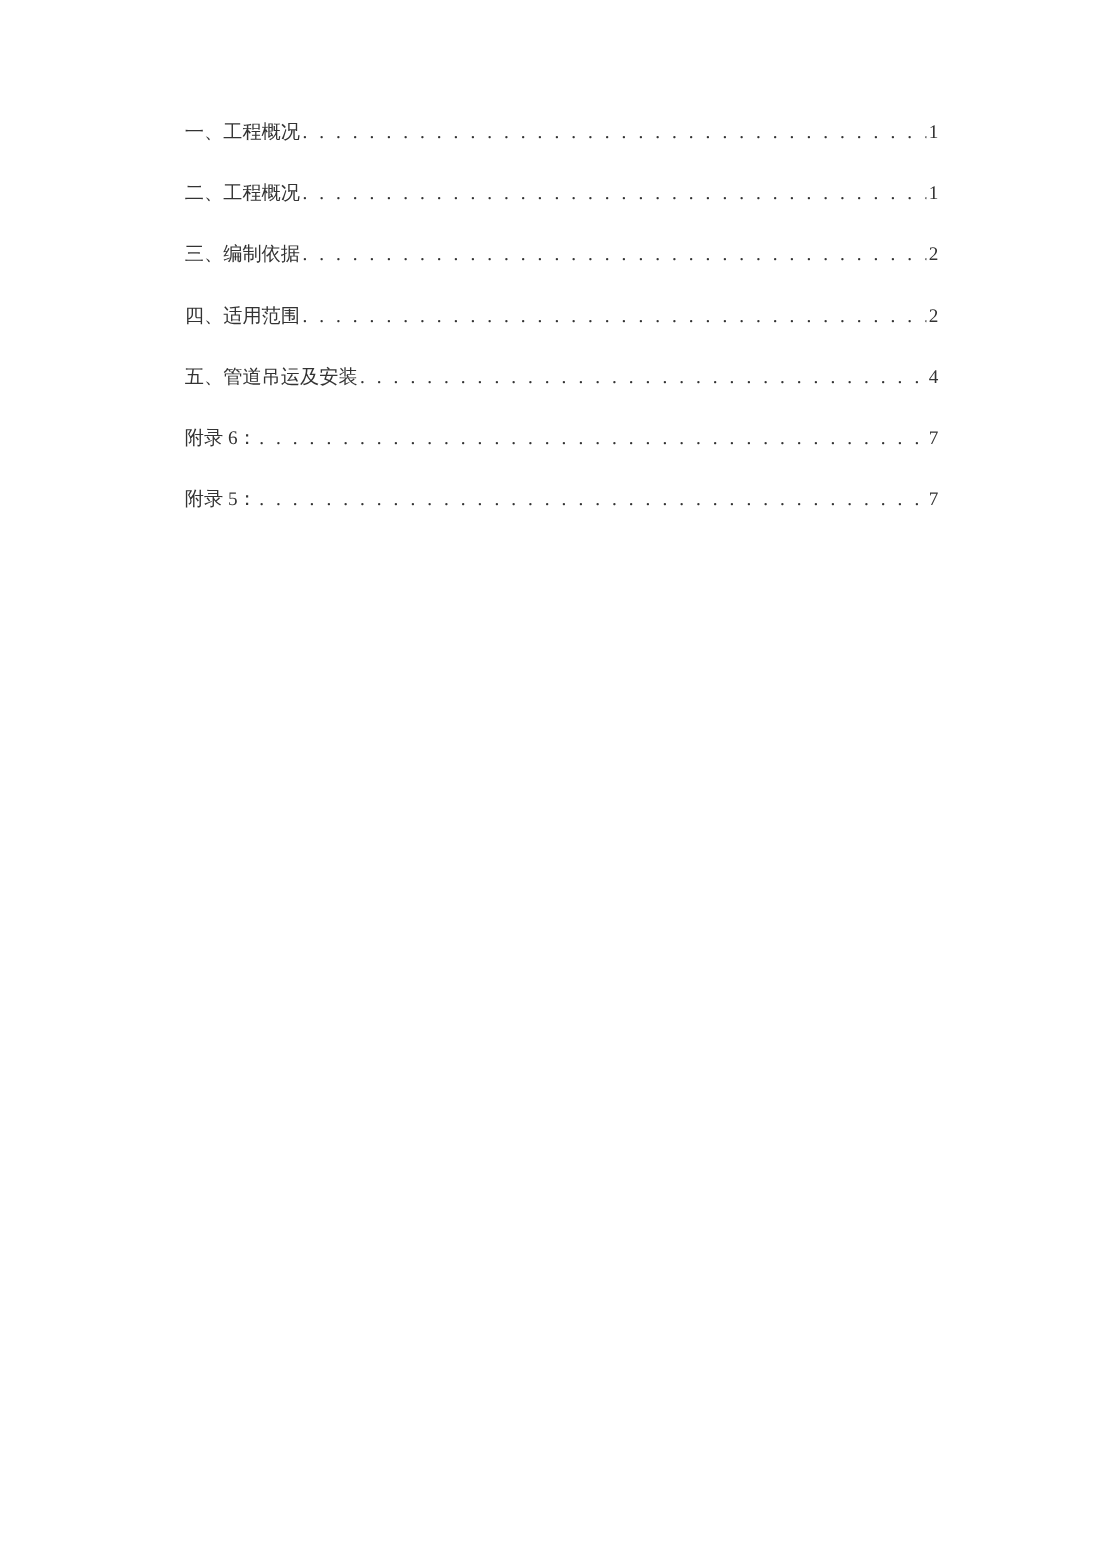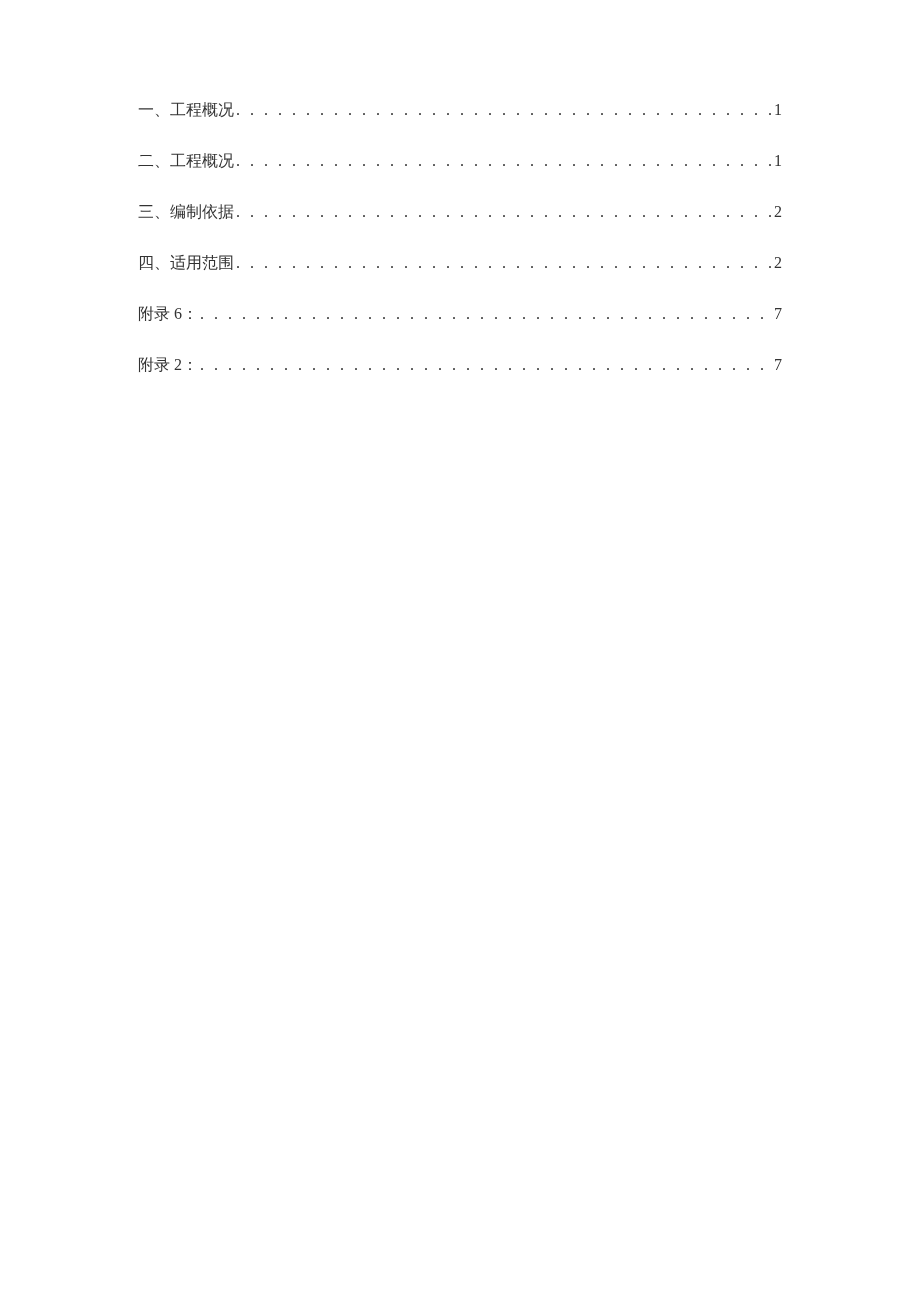--- a/index.html
+++ b/index.html
@@ -24,6 +24,7 @@
       align-items: baseline;
       margin-bottom: 30px;
       white-space: nowrap;
+      margin-left: 16px;
     }
     .toc-title {
       flex-shrink: 0;

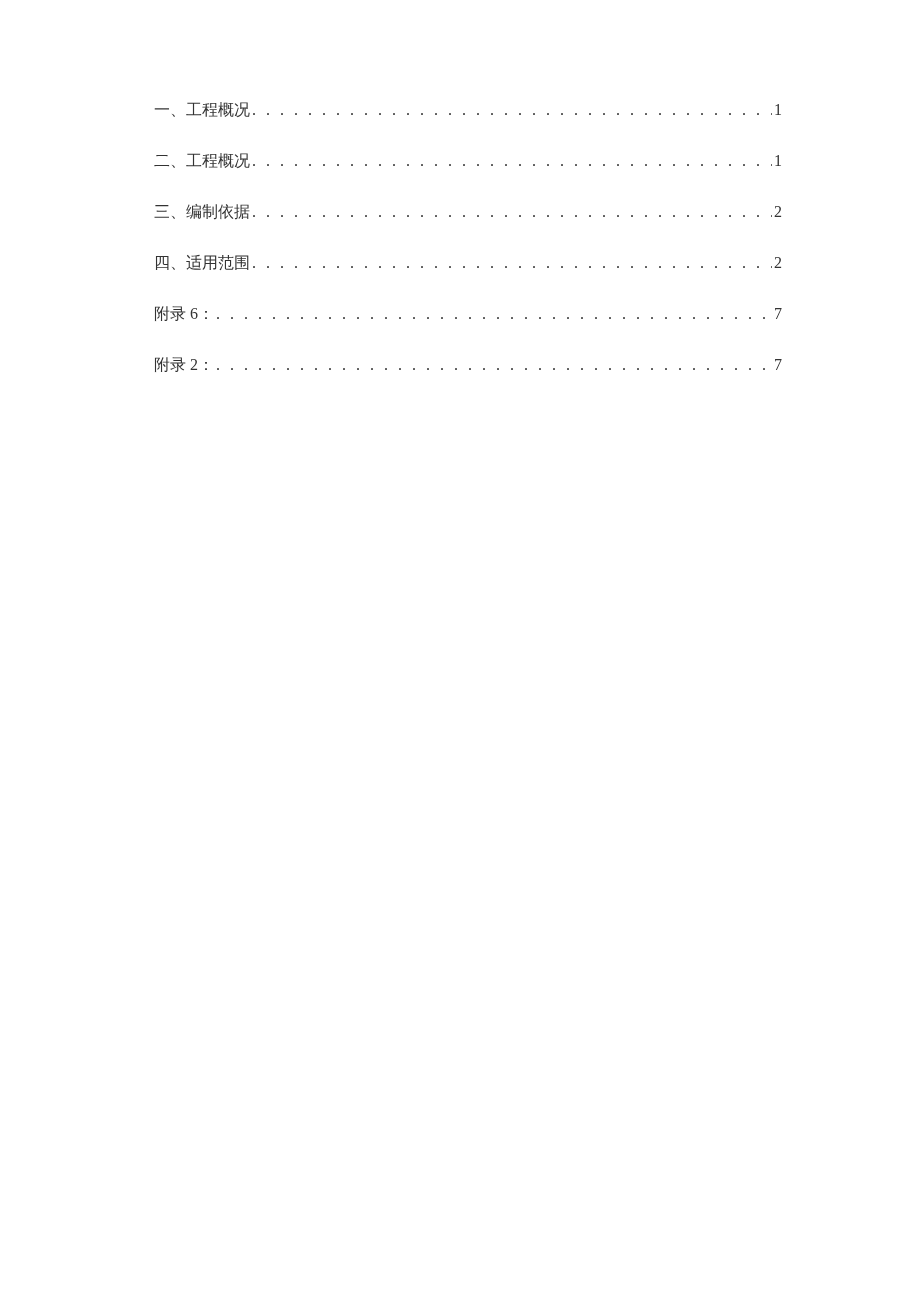--- a/index.html
+++ b/index.html
@@ -69,6 +69,11 @@
     <span class="toc-page">2</span>
   </div>
   <div class="toc-entry">
+    <span class="toc-title">五、管道吊运及安装</span>
+    <span class="toc-dots"></span>
+    <span class="toc-page">4</span>
+  </div>
+  <div class="toc-entry">
     <span class="toc-title">附录 6：</span>
     <span class="toc-dots"></span>
     <span class="toc-page">7</span>

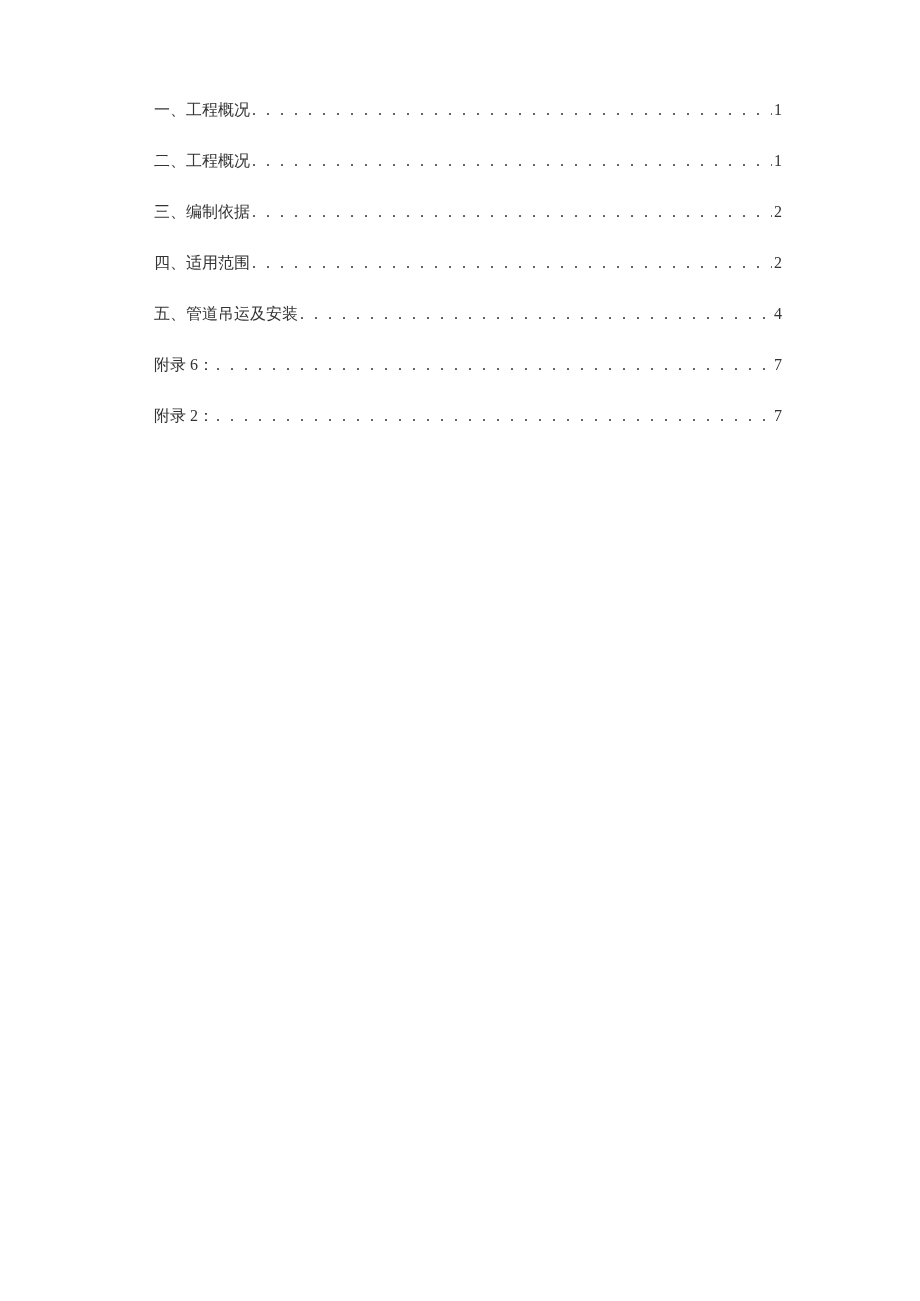--- a/index.html
+++ b/index.html
@@ -79,7 +79,7 @@
     <span class="toc-page">7</span>
   </div>
   <div class="toc-entry">
-    <span class="toc-title">附录 2：</span>
+    <span class="toc-title">附录 5：</span>
     <span class="toc-dots"></span>
     <span class="toc-page">7</span>
   </div>

